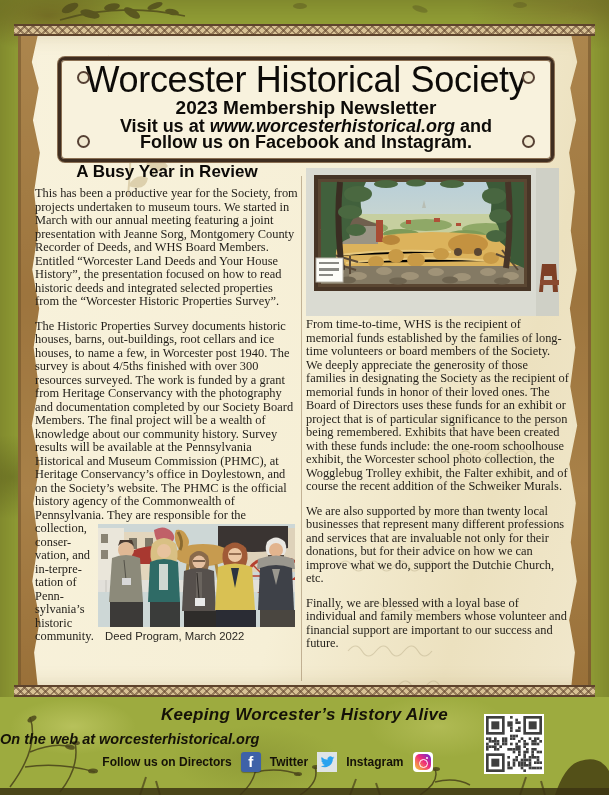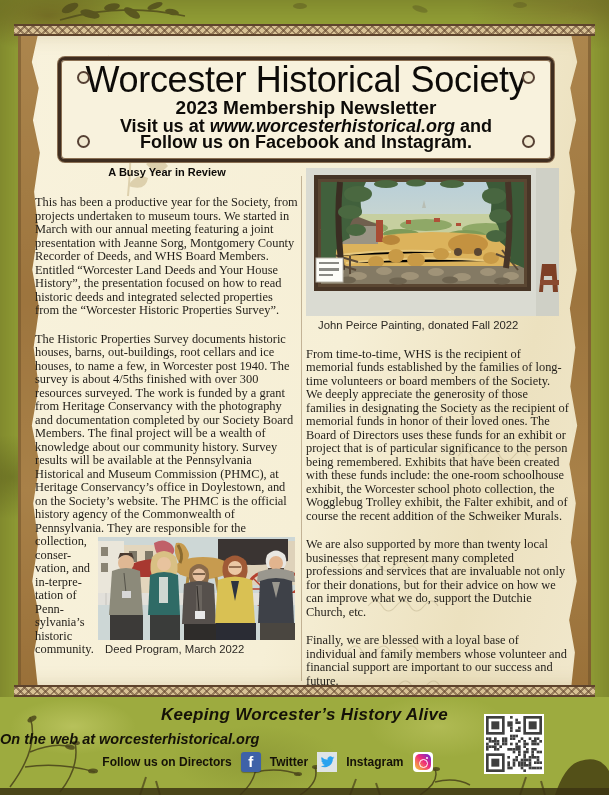--- a/index.html
+++ b/index.html
@@ -50,7 +50,7 @@
   .col{position:absolute;font-size:12.4px;line-height:13.5px;color:#211e19;text-align:left;}
   .col-left{left:17px;top:127px;width:264px;}
   .col-right{left:288px;top:132px;width:263px;}
-  .col h2{font-family:"Liberation Sans",sans-serif;font-size:11px;line-height:18px;
+  .col h2{font-family:"Liberation Sans",sans-serif;font-size:17px;line-height:18px;
     text-align:center;margin:0 0 6px 0;color:#0c0a08;}
   .para{margin:15px 0 11px 0;}
   .col-rule{position:absolute;left:283px;top:140px;width:1px;height:505px;background:rgba(130,105,70,.45);}

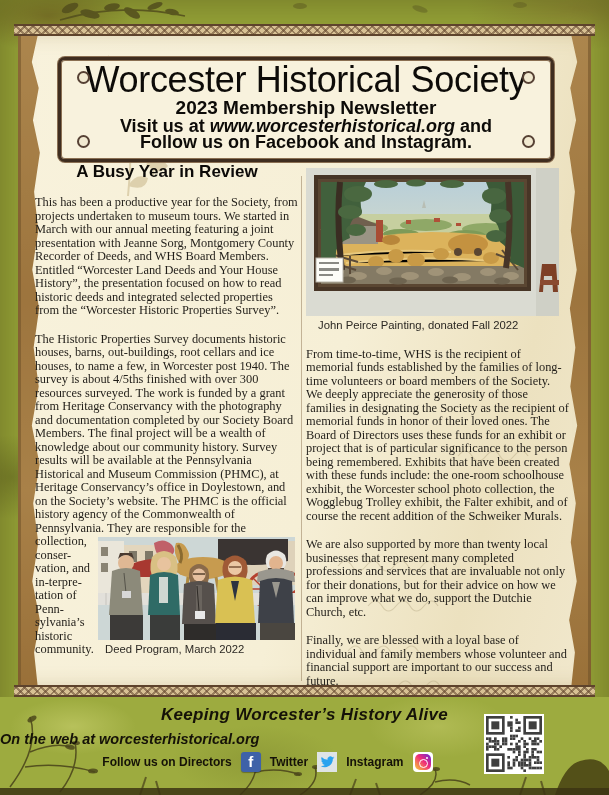--- a/index.html
+++ b/index.html
@@ -52,7 +52,7 @@
   .col-right{left:288px;top:132px;width:263px;}
   .col h2{font-family:"Liberation Sans",sans-serif;font-size:17px;line-height:18px;
     text-align:center;margin:0 0 6px 0;color:#0c0a08;}
-  .para{margin:15px 0 11px 0;}
+  .para{margin:0 0 11px 0;}
   .col-rule{position:absolute;left:283px;top:140px;width:1px;height:505px;background:rgba(130,105,70,.45);}
   
   figure{margin:0;}

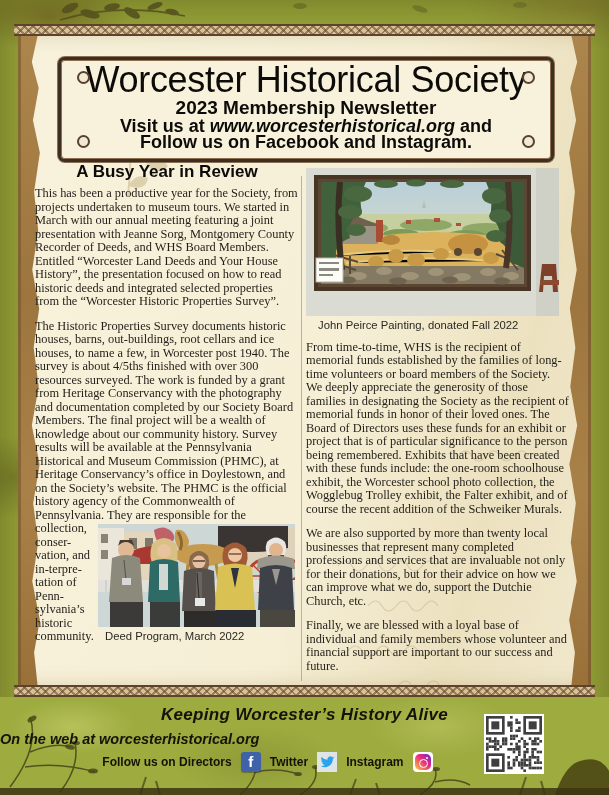--- a/index.html
+++ b/index.html
@@ -357,7 +357,6 @@
           <path d="M236 96 l14 0 2 28 -5 0 -1 -16 -8 0 -1 16 -4 0z" fill="#7e4026"></path>
           <rect x="234" y="112" width="19" height="5" fill="#8a4a30"></rect>
         </svg>
-        <figcaption class="caption">John Peirce Painting, donated Fall 2022</figcaption>
       </figure>
       <div class="para">From time-to-time, WHS is the recipient of memorial funds established by the families of long-time volunteers or board members of the Society. We deeply appreciate the generosity of those families in designating the Society as the recipient of memorial funds in honor of their loved ones. The Board of Directors uses these funds for an exhibit or project that is of particular significance to the person being remembered. Exhibits that have been created with these funds include: the one-room schoolhouse exhibit, the Worcester school photo collection, the Wogglebug Trolley exhibit, the Falter exhibit, and of course the recent addition of the Schweiker Murals.</div>
       <div class="para">We are also supported by more than twenty local businesses that represent many completed professions and services that are invaluable not only for their donations, but for their advice on how we can improve what we do, support the Dutchie Church, etc.</div>

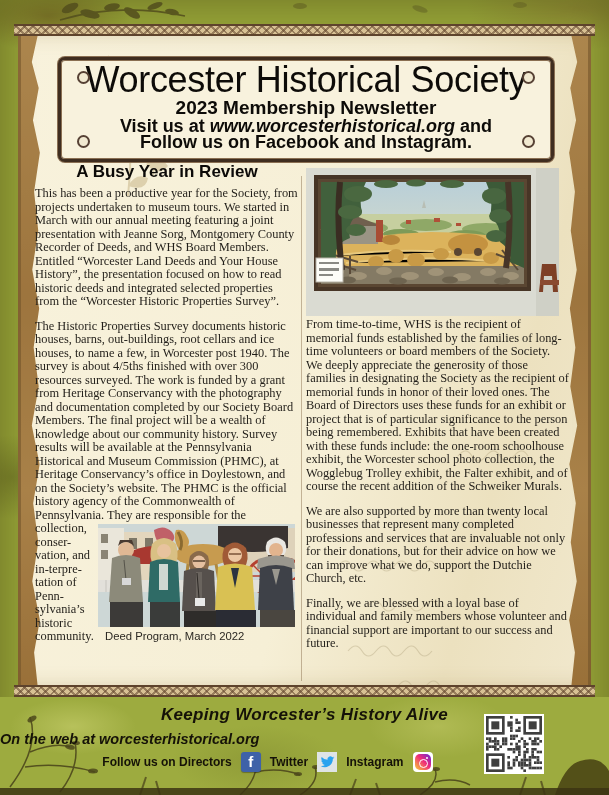--- a/index.html
+++ b/index.html
@@ -359,7 +359,7 @@
         </svg>
       </figure>
       <div class="para">From time-to-time, WHS is the recipient of memorial funds established by the families of long-time volunteers or board members of the Society. We deeply appreciate the generosity of those families in designating the Society as the recipient of memorial funds in honor of their loved ones. The Board of Directors uses these funds for an exhibit or project that is of particular significance to the person being remembered. Exhibits that have been created with these funds include: the one-room schoolhouse exhibit, the Worcester school photo collection, the Wogglebug Trolley exhibit, the Falter exhibit, and of course the recent addition of the Schweiker Murals.</div>
-      <div class="para">We are also supported by more than twenty local businesses that represent many completed professions and services that are invaluable not only for their donations, but for their advice on how we can improve what we do, support the Dutchie Church, etc.</div>
+      <div class="para">We are also supported by more than twenty local businesses that represent many different professions and services that are invaluable not only for their donations, but for their advice on how we can improve what we do, support the Dutchie Church, etc.</div>
       <div class="para">Finally, we are blessed with a loyal base of individual and family members whose volunteer and financial support are important to our success and future.</div>
     </div>
   </div>

